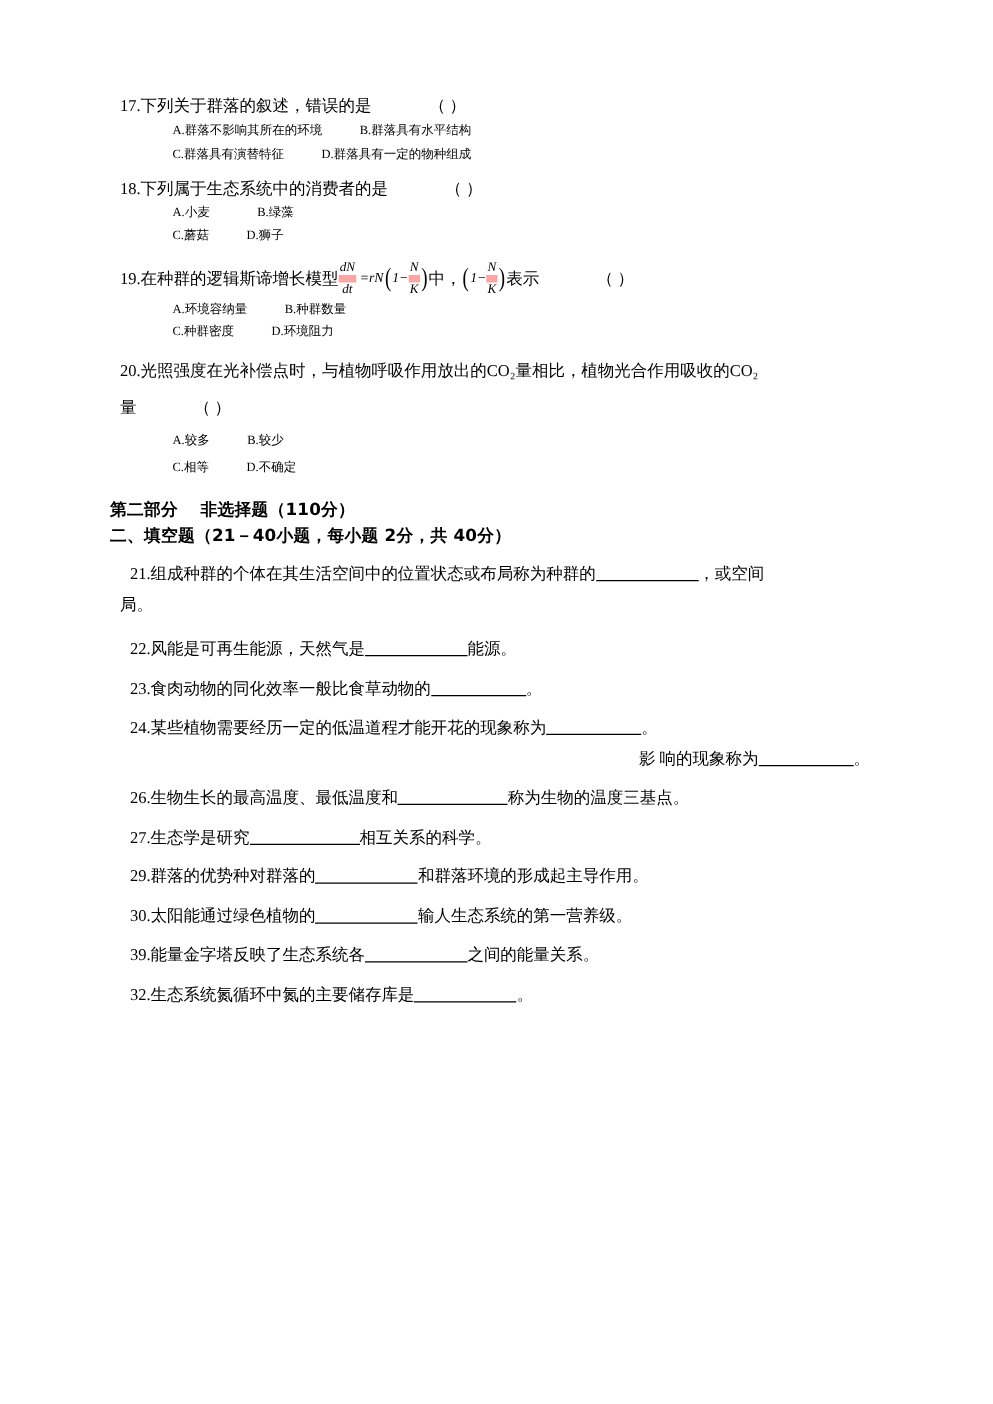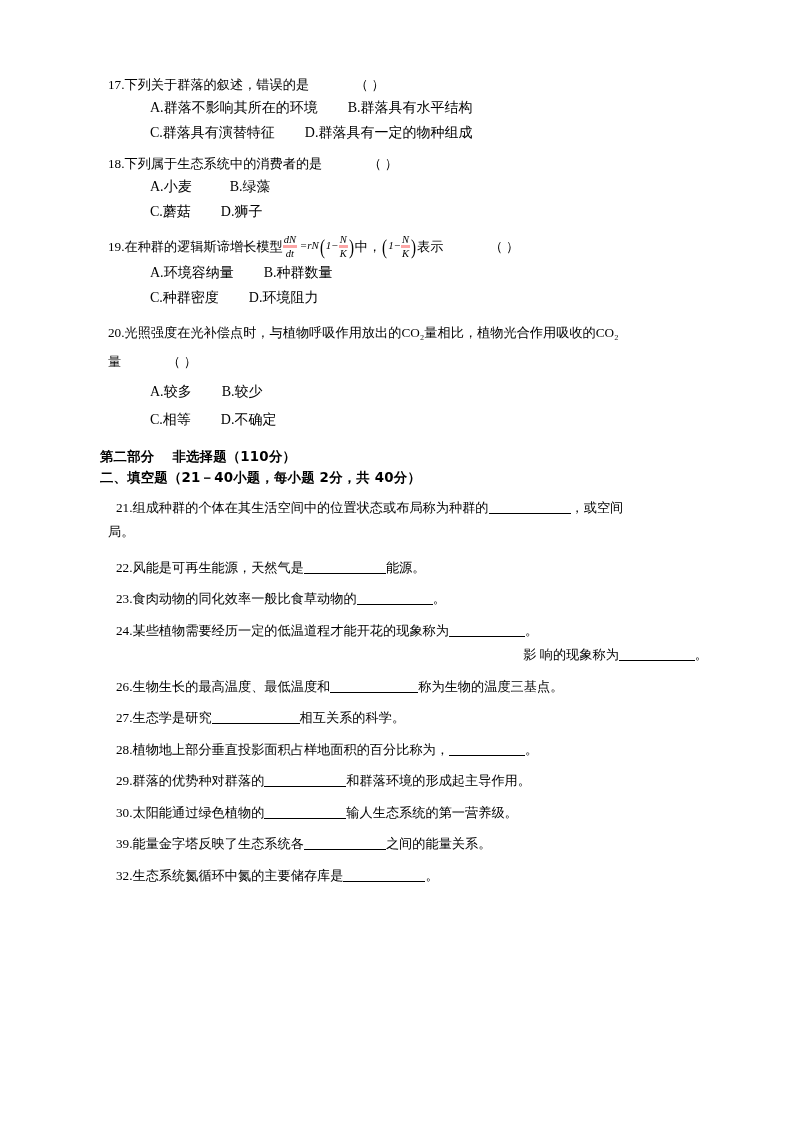--- a/index.html
+++ b/index.html
@@ -17,7 +17,7 @@
   }
   .page {
     position: absolute;
-    left: 12px; top: 0;
+    left: 0; top: 0;
     width: 670px;
     height: 1123px;
     padding: 0;

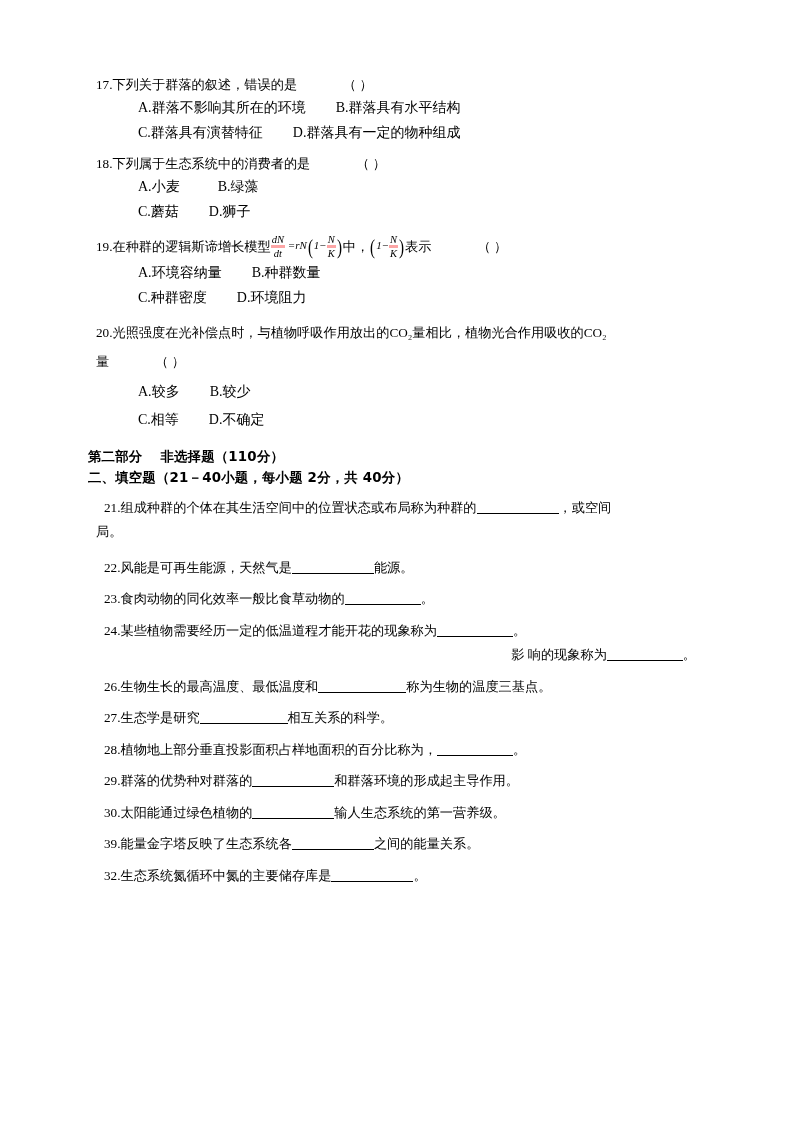--- a/index.html
+++ b/index.html
@@ -41,7 +41,7 @@
   .opts {
     margin: 0 0 2px 0;
     padding-left: 42px;
-    font-size: 14px;
+    font-size: 10px;
     line-height: 1.62;
     white-space: nowrap;
   }

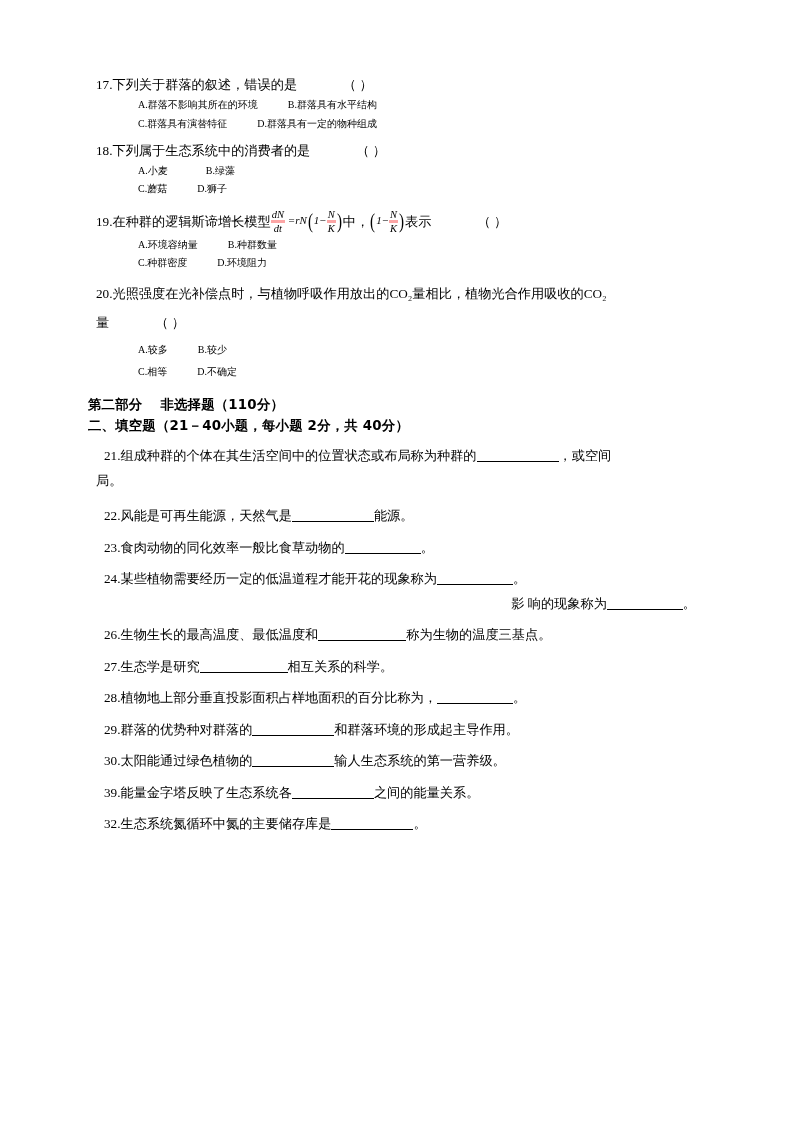--- a/index.html
+++ b/index.html
@@ -101,7 +101,7 @@
   }
   .frac .num {
     display: block;
-    border-bottom: 3px solid #fca5a5;
+    border-bottom: 6px solid #fca5a5;
     padding: 0 1px;
     font-size: 10.5px;
   }

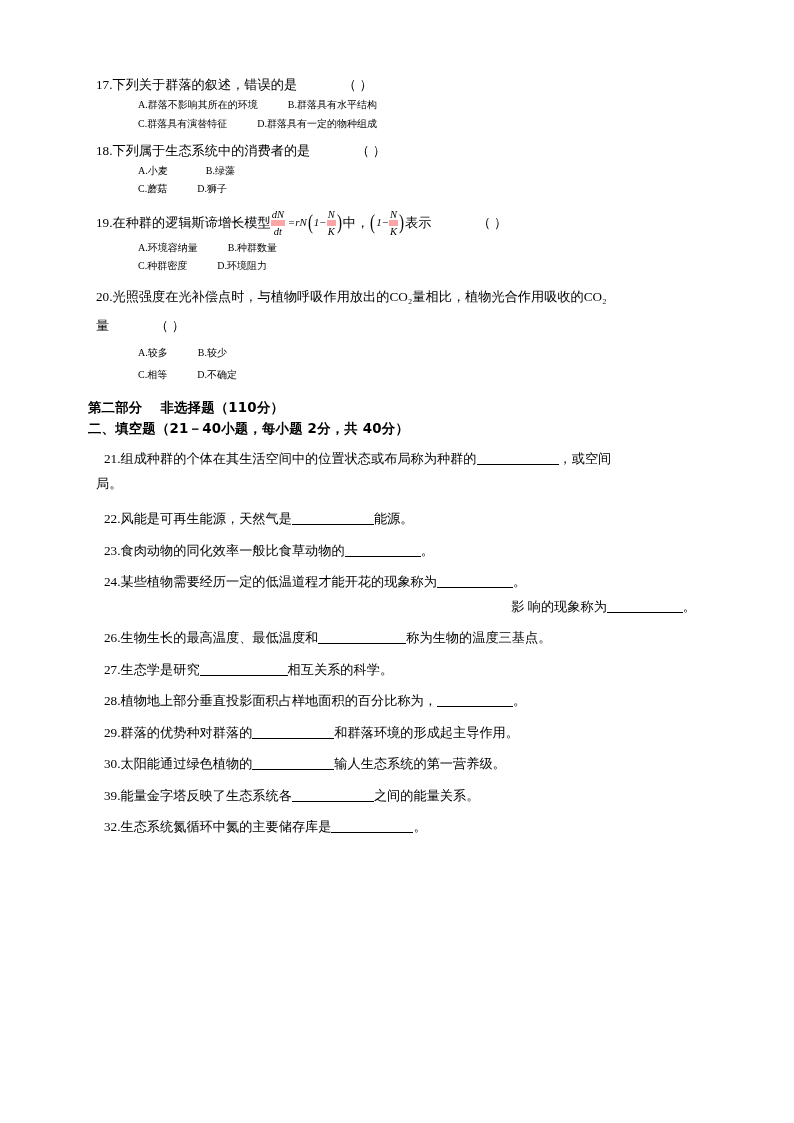--- a/index.html
+++ b/index.html
@@ -216,9 +216,6 @@
       <span>27.</span><span>生态学是研究</span><span class="ul ul-88"></span><span>相互关系的科学。</span>
     </div>
 
-    <div class="fq" style="margin-top:8px;">
-      <span>28.</span><span>植物地上部分垂直投影面积占样地面积的百分比称为，</span><span class="ul ul-76"></span><span>。</span>
-    </div>
 
     <div class="fq" style="margin-top:8px;">
       <span>29.</span><span>群落的优势种对群落的</span><span class="ul ul-82"></span><span>和群落环境的形成起主导作用。</span>

